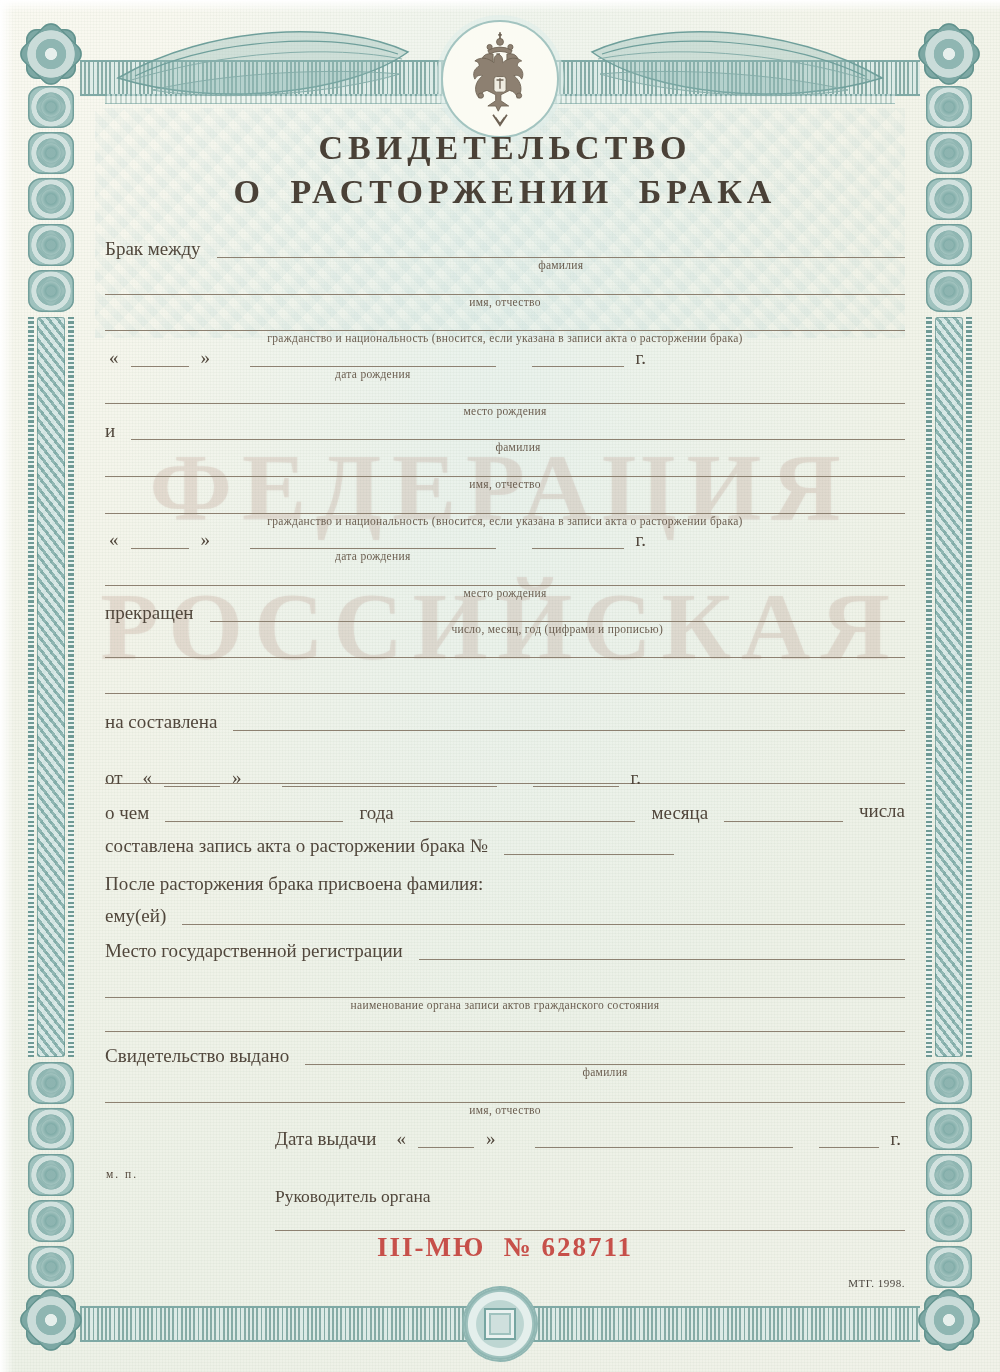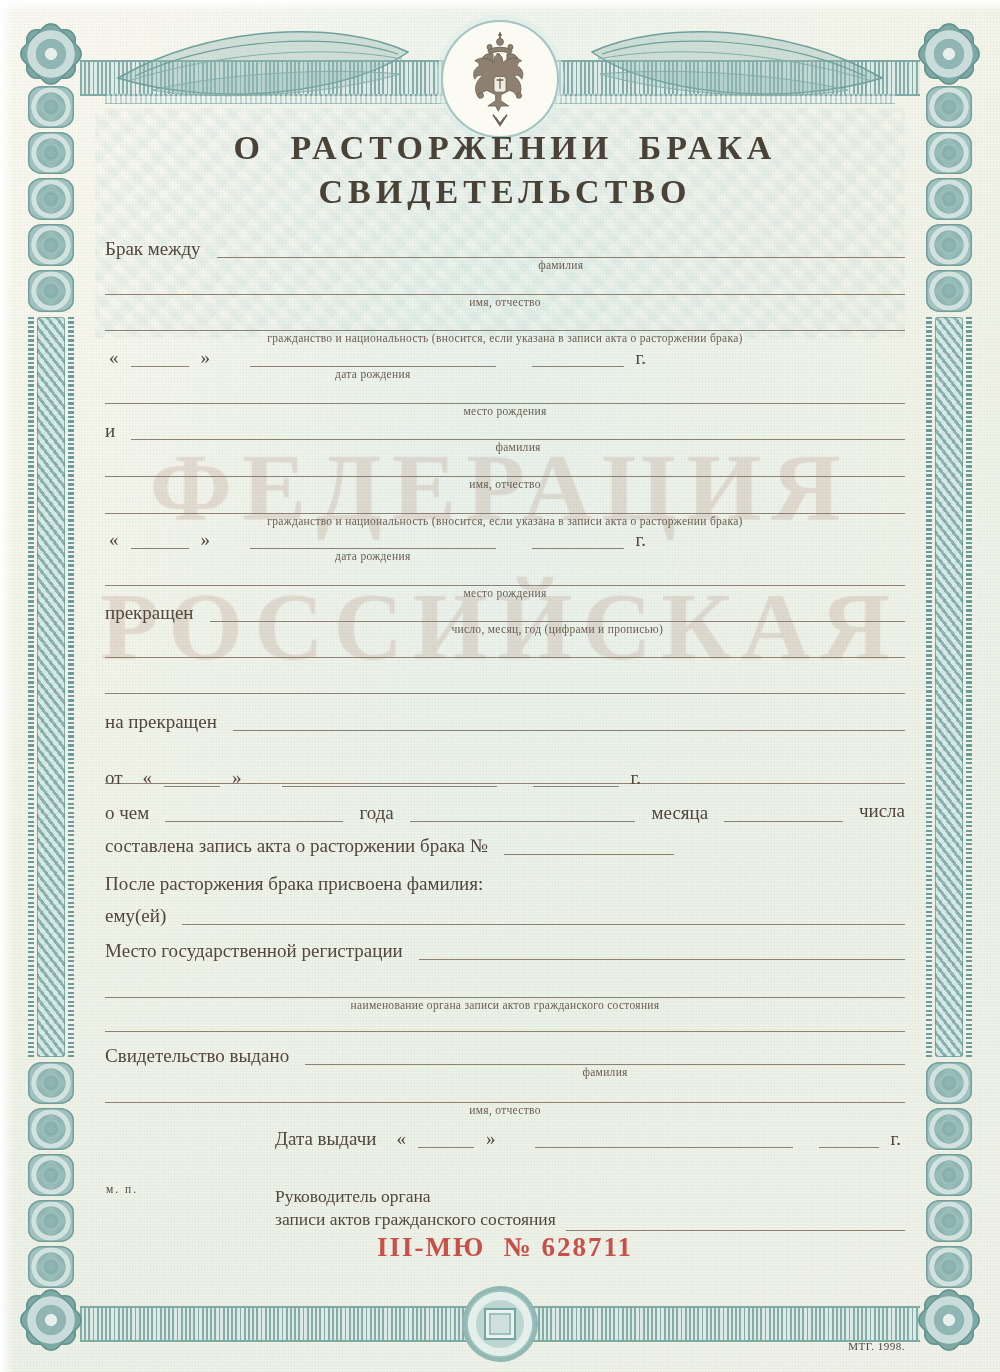--- a/index.html
+++ b/index.html
@@ -185,8 +185,8 @@
   <div class="content">
 
     <div class="titles">
+      <div>СВИДЕТЕЛЬСТВО</div>
       <div>О РАСТОРЖЕНИИ БРАКА</div>
-      <div>СВИДЕТЕЛЬСТВО</div>
     </div>
 
     <div class="frow" style="top:232px">

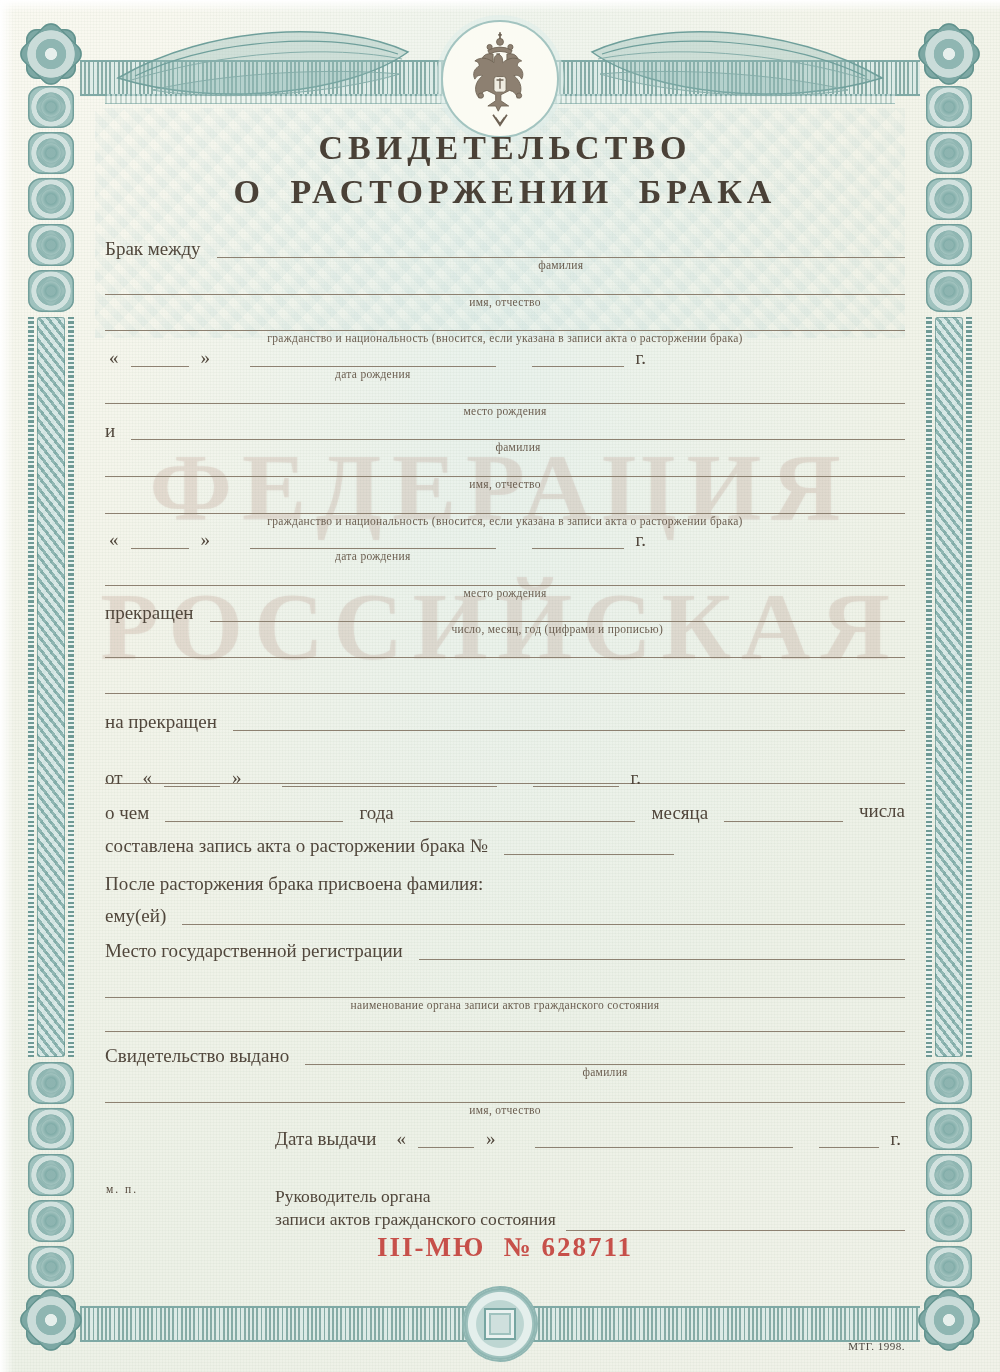--- a/index.html
+++ b/index.html
@@ -280,7 +280,7 @@
     </div>
 
     <div class="frow" style="top:705px">
-      <span class="lbl">на прекращен</span>
+      <span class="lbl">на составлена</span>
       <span class="line"></span>
     </div>
 

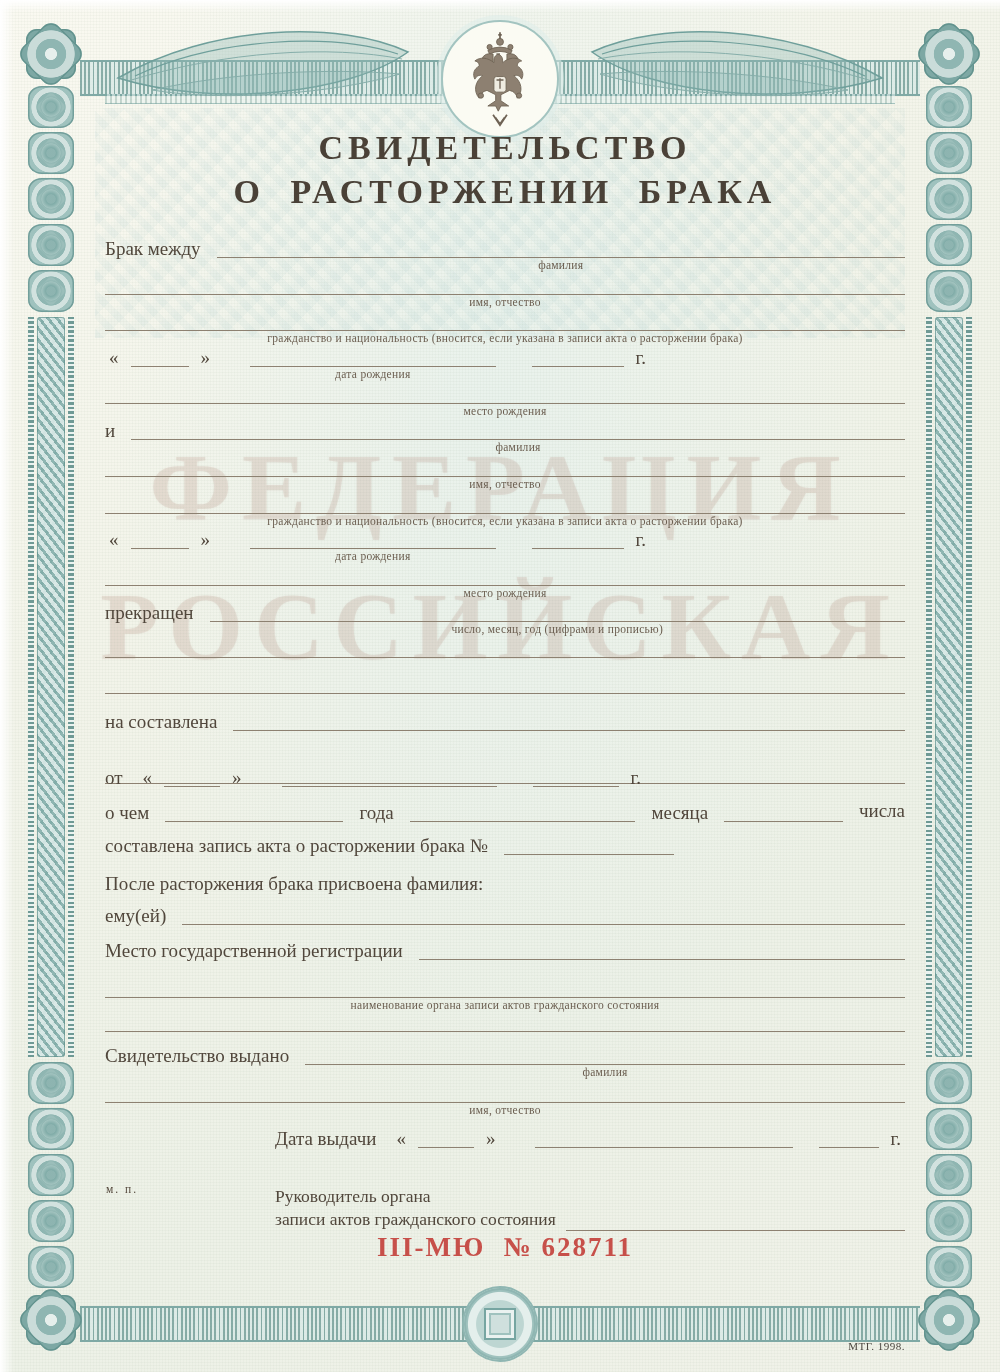--- a/index.html
+++ b/index.html
@@ -89,7 +89,7 @@
     font-size:27px;font-weight:bold;letter-spacing:2px;color:#c7504a;}
   .serial .num{margin-left:18px;}
   .mtg{position:absolute;top:1340px;right:0;font-size:11px;color:#4a453e;letter-spacing:.5px;margin-left:25px;}
-  .mp{position:absolute;left:106px;top:1168px;font-size:11.5px;letter-spacing:2px;color:#55493d;margin-top:15px;}
+  .mp{position:absolute;left:106px;top:1168px;font-size:11.5px;letter-spacing:2px;color:#55493d;}
   .rukblock{position:absolute;left:170px;right:0;top:1186px;font-size:17.5px;font-weight:normal;color:#51473c;line-height:1.25;}
   .rukrow{display:flex;align-items:flex-end;}
   .rukrow .line{height:22px;}

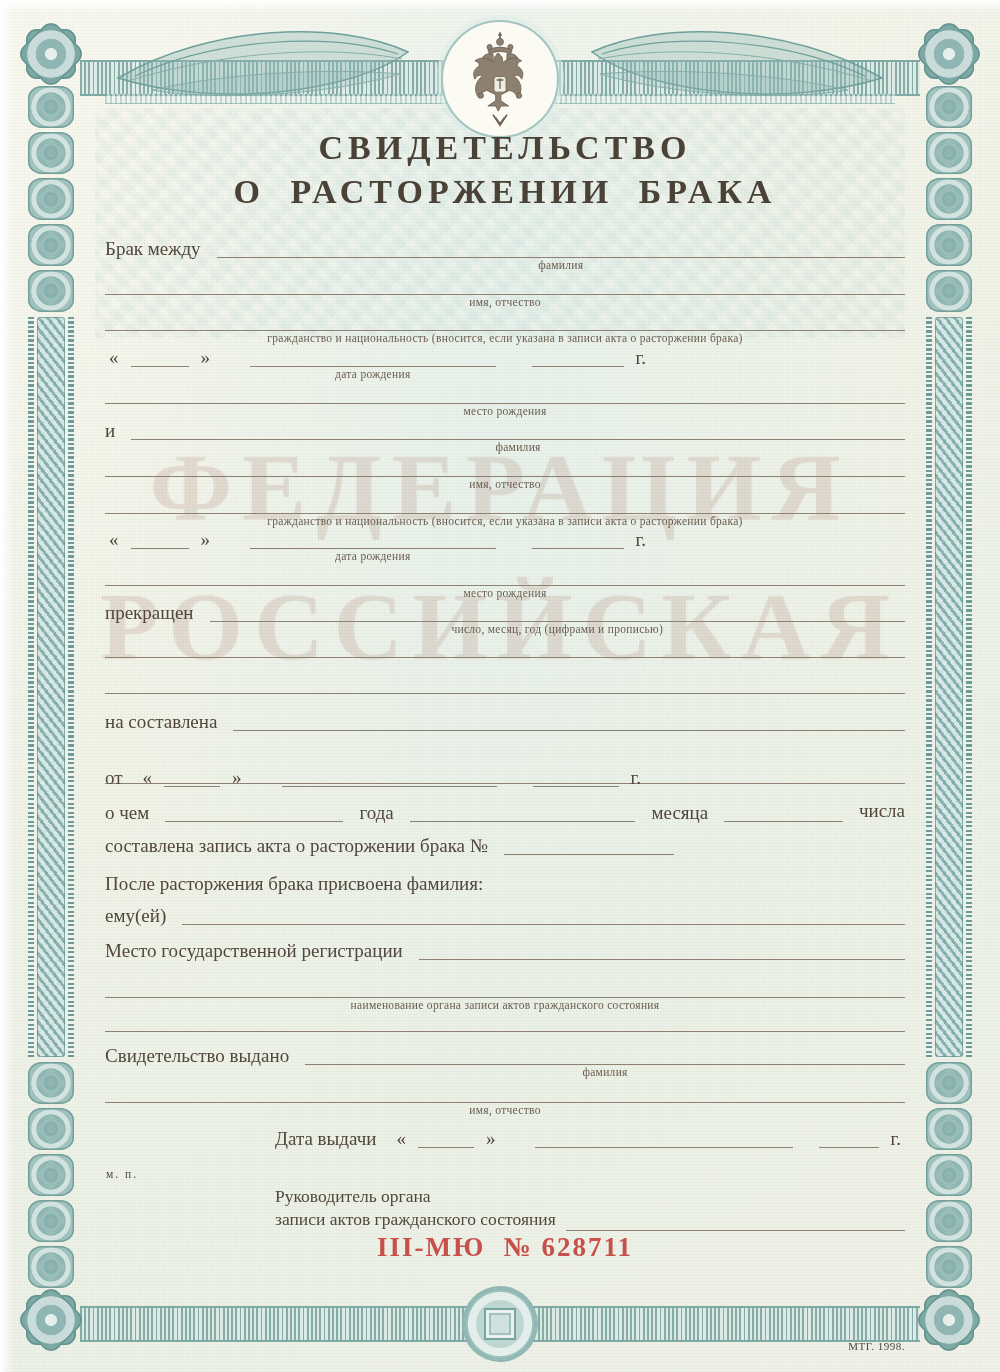--- a/index.html
+++ b/index.html
@@ -367,7 +367,6 @@
     <div class="rukblock">
       <div>Руководитель органа</div>
       <div class="rukrow">
-        <span style="padding-right:10px">записи актов гражданского состояния</span>
         <span class="line"></span>
       </div>
     </div>

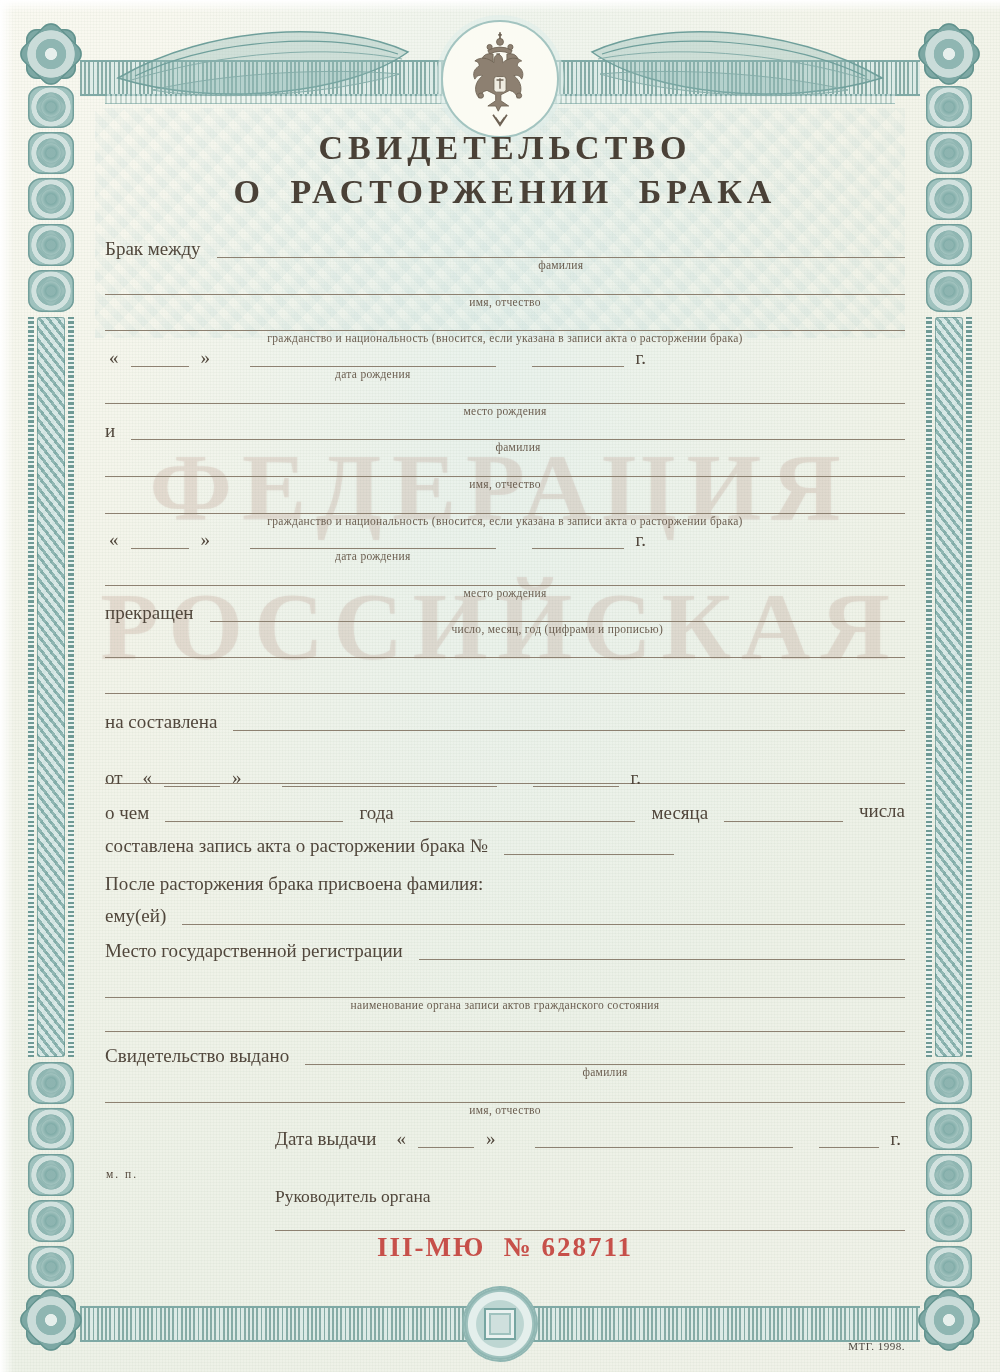--- a/index.html
+++ b/index.html
@@ -88,7 +88,7 @@
   .serial{position:absolute;left:0;right:0;top:1232px;text-align:center;
     font-size:27px;font-weight:bold;letter-spacing:2px;color:#c7504a;}
   .serial .num{margin-left:18px;}
-  .mtg{position:absolute;top:1340px;right:0;font-size:11px;color:#4a453e;letter-spacing:.5px;margin-left:25px;}
+  .mtg{position:absolute;top:1277px;right:0;font-size:11px;color:#4a453e;letter-spacing:.5px;margin-left:25px;}
   .mp{position:absolute;left:106px;top:1168px;font-size:11.5px;letter-spacing:2px;color:#55493d;}
   .rukblock{position:absolute;left:170px;right:0;top:1186px;font-size:17.5px;font-weight:normal;color:#51473c;line-height:1.25;}
   .rukrow{display:flex;align-items:flex-end;}

